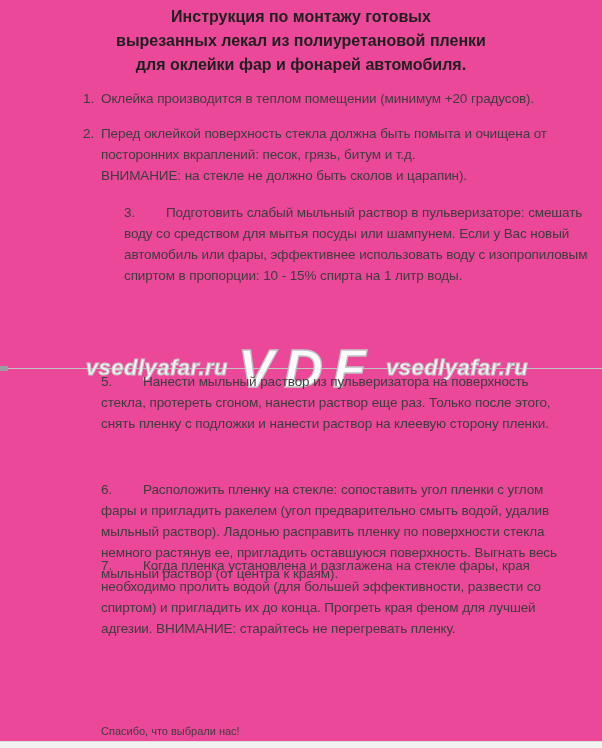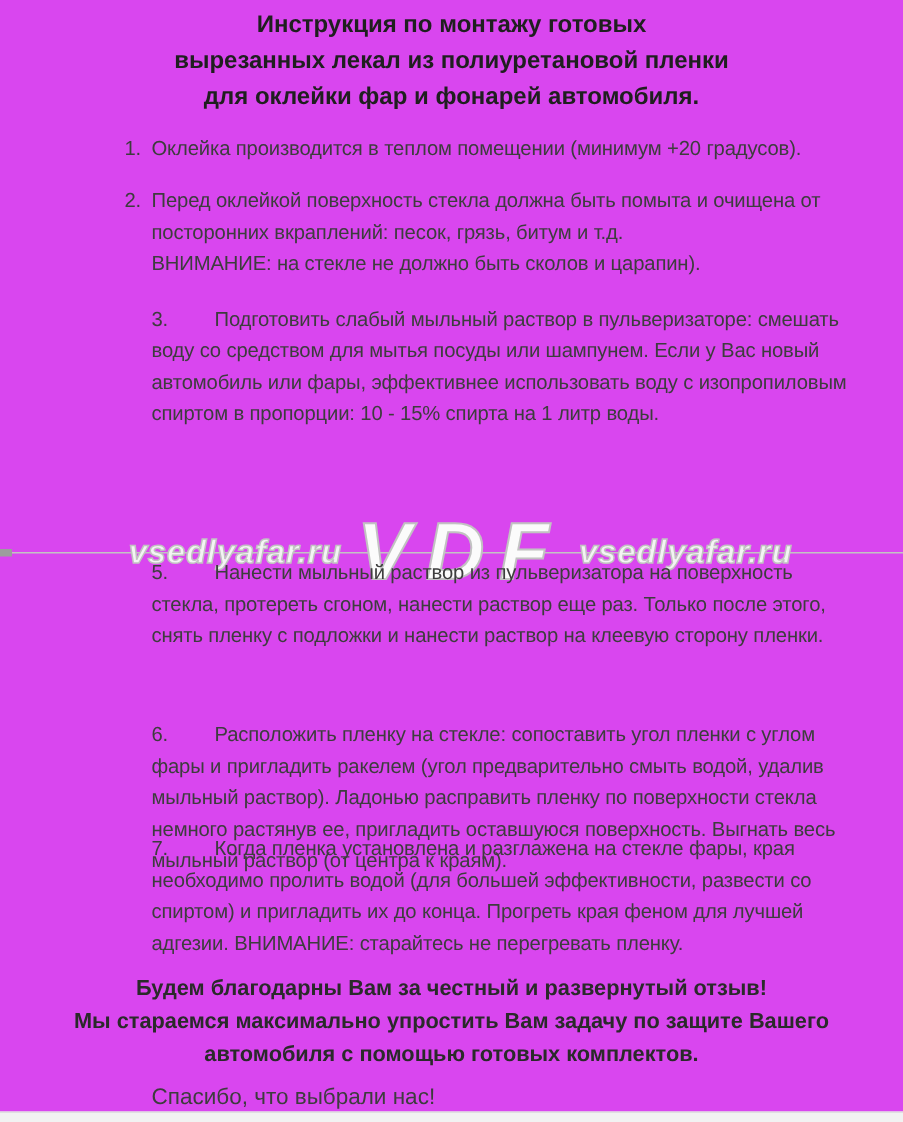--- a/index.html
+++ b/index.html
@@ -8,7 +8,7 @@
     position: relative;
     width: 602px;
     height: 748px;
-    background: #d946ef;
+    background: #ec4899;
     overflow: hidden;
     font-family: "Liberation Sans", "DejaVu Sans", sans-serif;
     color: #3d3d3d;

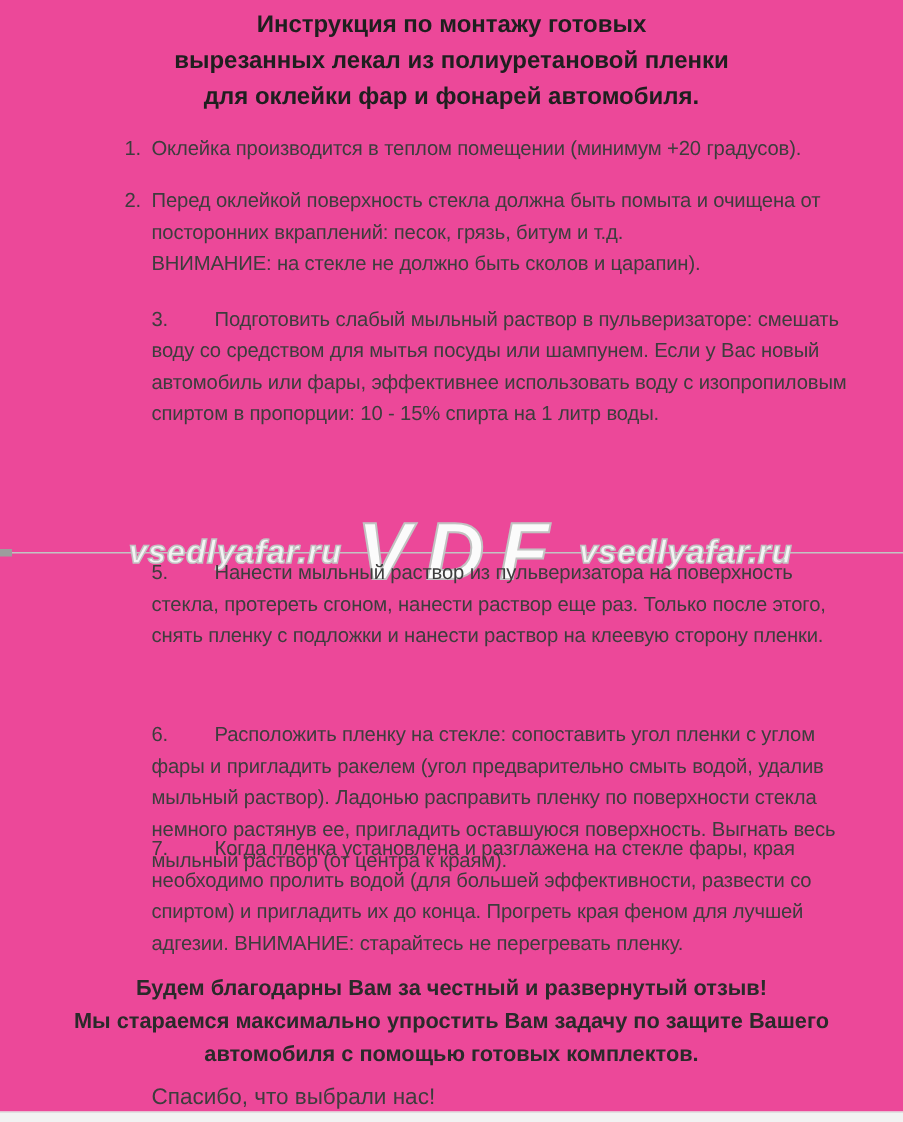--- a/index.html
+++ b/index.html
@@ -39,7 +39,7 @@
   .item.para .num { display: inline-block; width: 42px; }
   .i1 { top: 88px; }
   .i2 { top: 123px; }
-  .i3 { top: 202px; }
+  .i3 { top: 202px; margin-left: 23px; }
   .i4 { top: 293px; }
   .i5 { top: 371px; }
   .i6 { top: 443px; margin-top: 36px; }

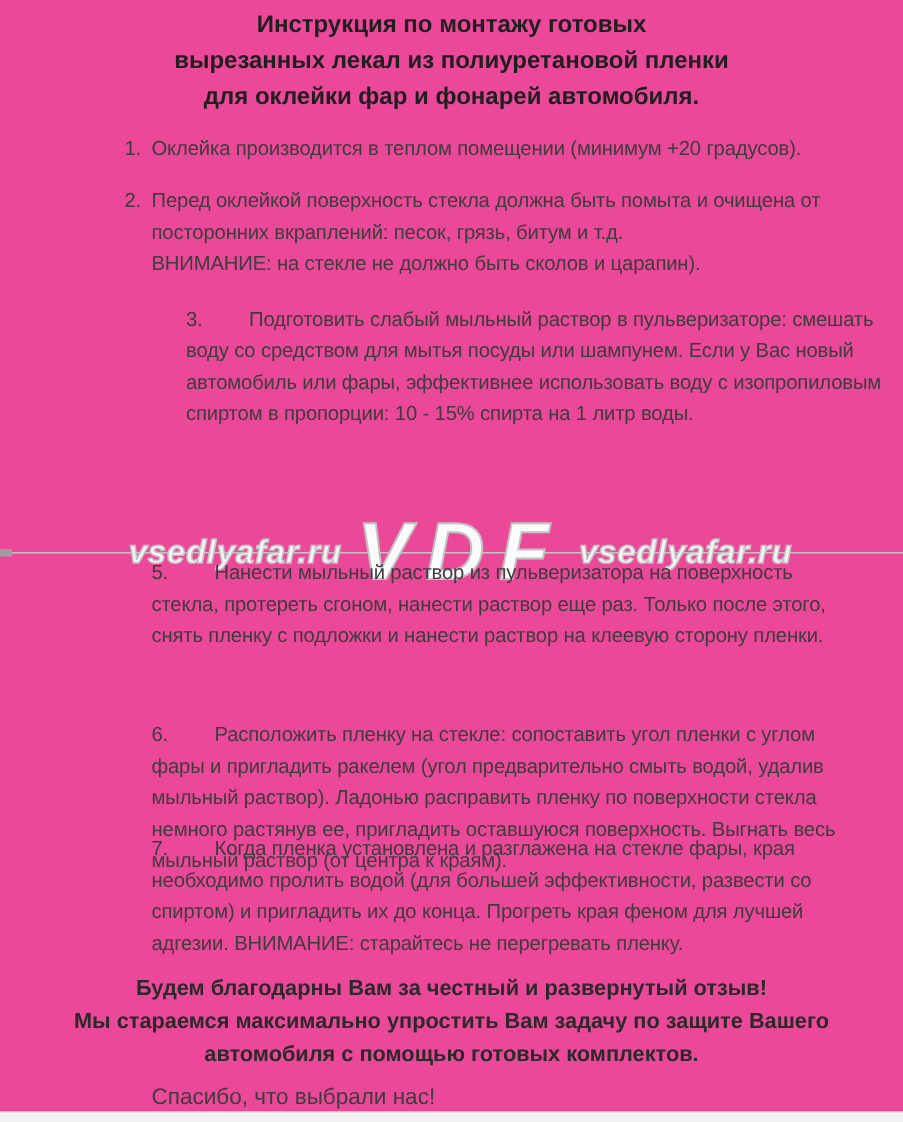--- a/index.html
+++ b/index.html
@@ -166,9 +166,6 @@
     <span class="num">7.</span><span class="txt">Когда пленка установлена и разглажена на стекле фары, края необходимо пролить водой (для большей эффективности, развести со спиртом) и пригладить их до конца. Прогреть края феном для лучшей адгезии. ВНИМАНИЕ: старайтесь не перегревать пленку.</span>
   </div>
 
-  <p class="footer-note">Будем благодарны Вам за честный и развернутый отзыв!
-Мы стараемся максимально упростить Вам задачу по защите Вашего
-автомобиля с помощью готовых комплектов.</p>
 
   <p class="thanks">Спасибо, что выбрали нас!</p>
 

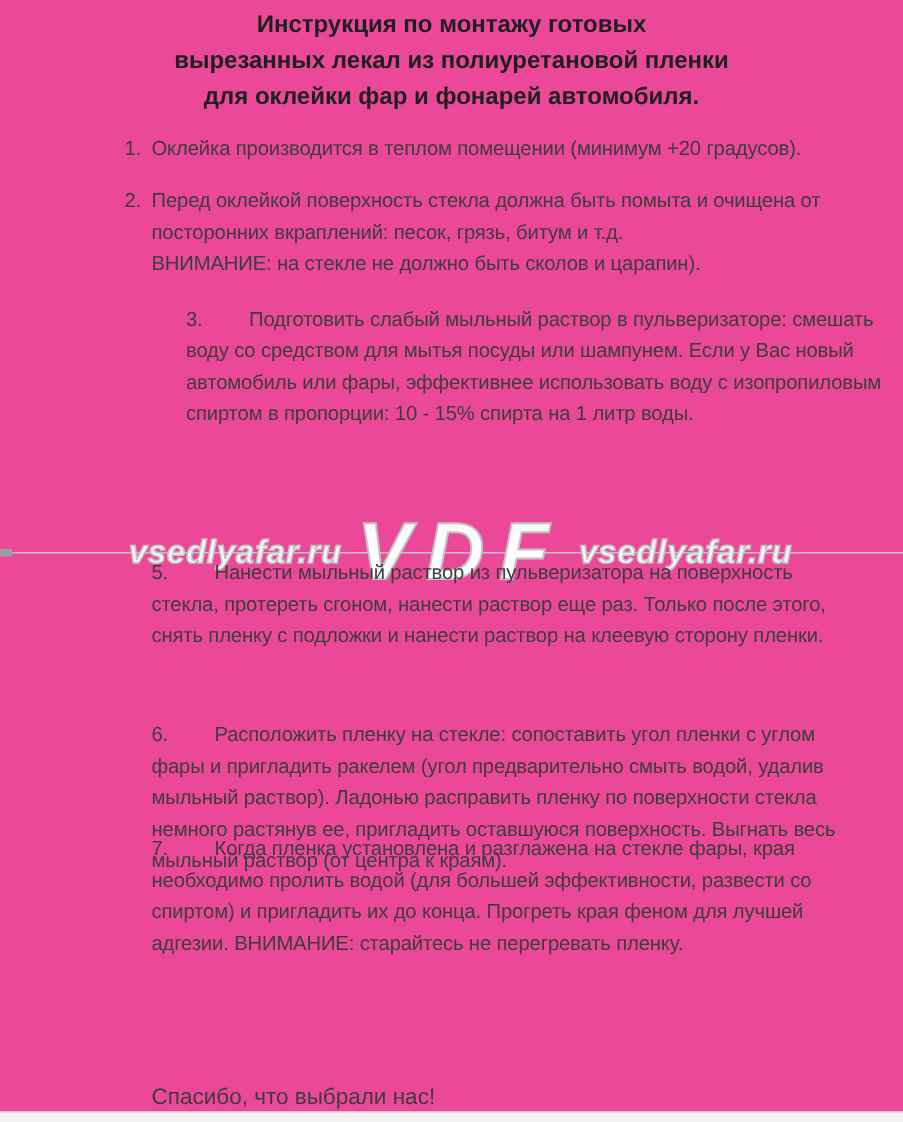--- a/index.html
+++ b/index.html
@@ -105,7 +105,7 @@
   .thanks {
     position: absolute;
     top: 721px; left: 101px;
-    font-size: 15px;
+    font-size: 11px;
     line-height: 21px;
     color: #3d3d3d;
     z-index: 2;

